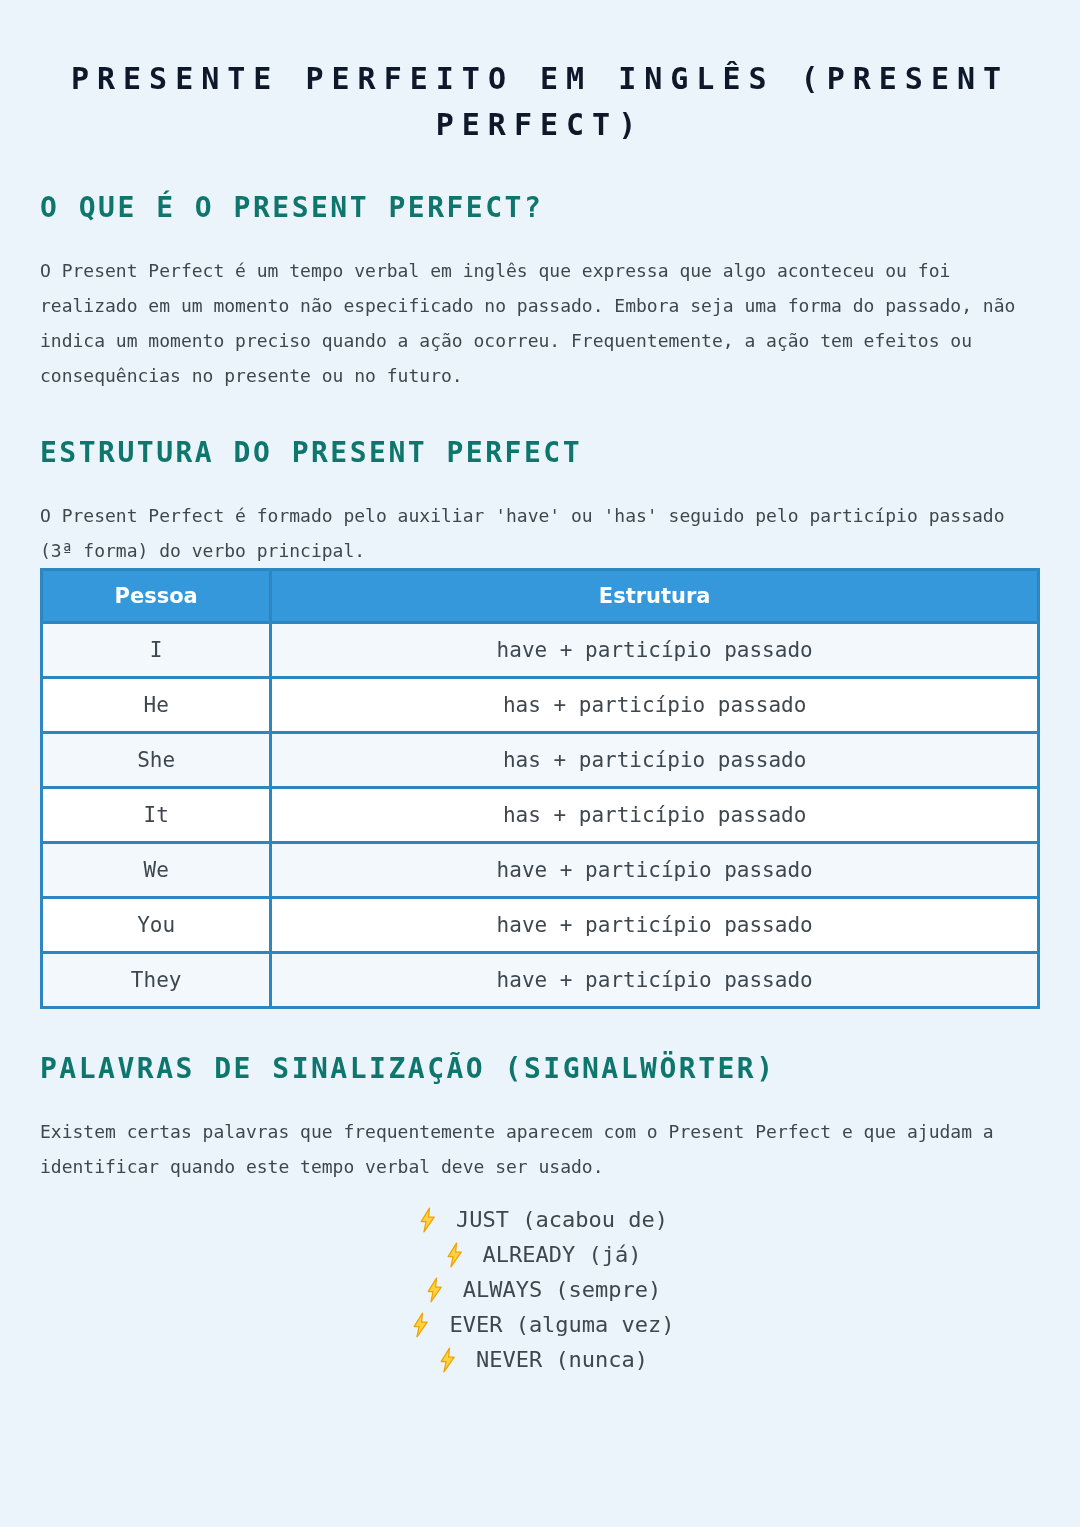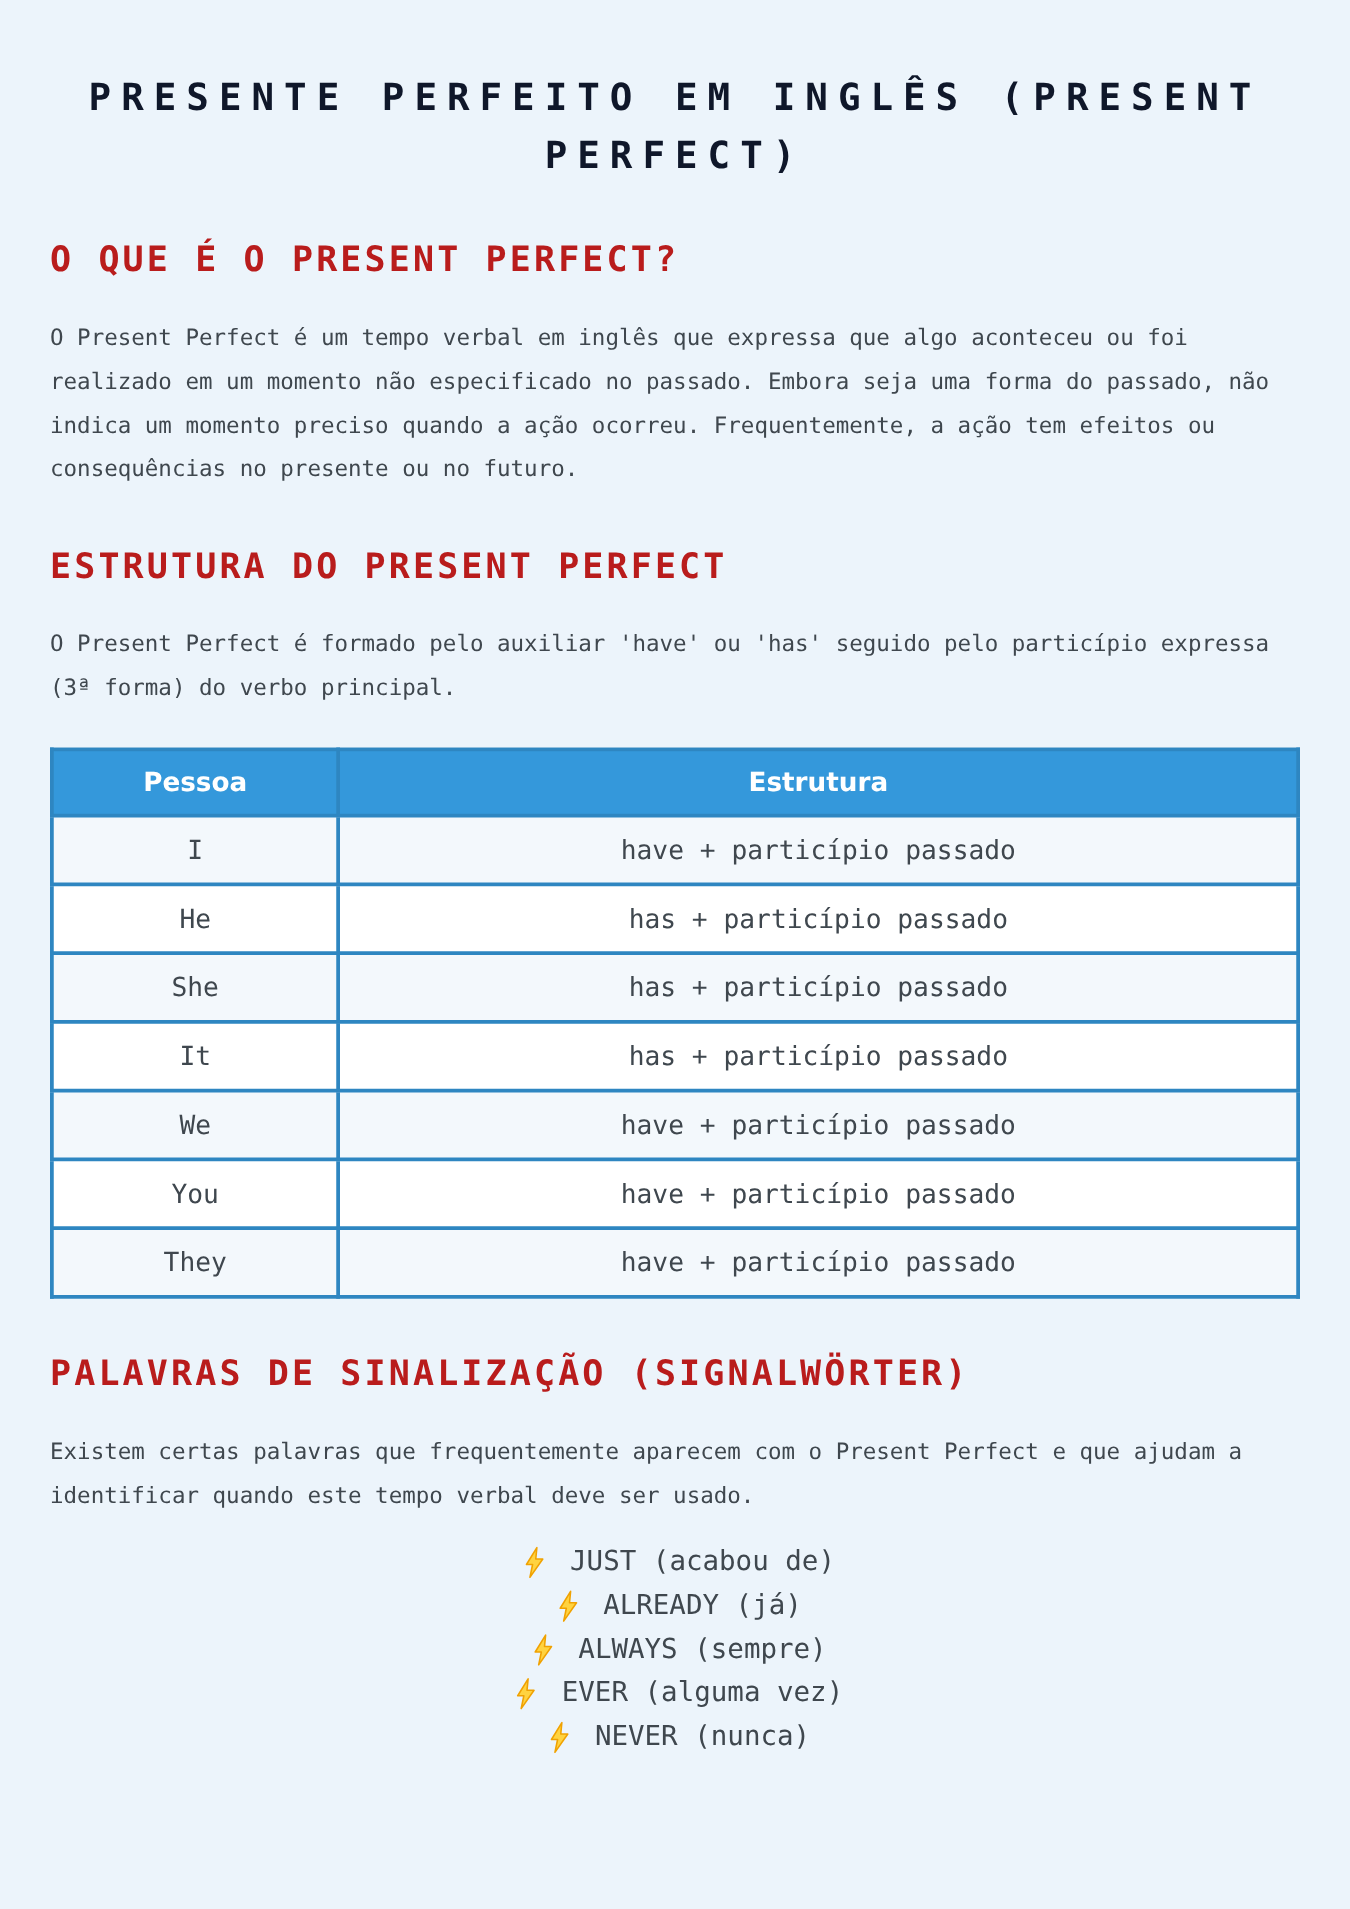--- a/index.html
+++ b/index.html
@@ -28,7 +28,7 @@
     line-height: 40px;
     font-weight: bold;
     letter-spacing: 2.5px;
-    color: #b91c1c;
+    color: #0f766e;
   }
   .body-text {
     margin: 0;

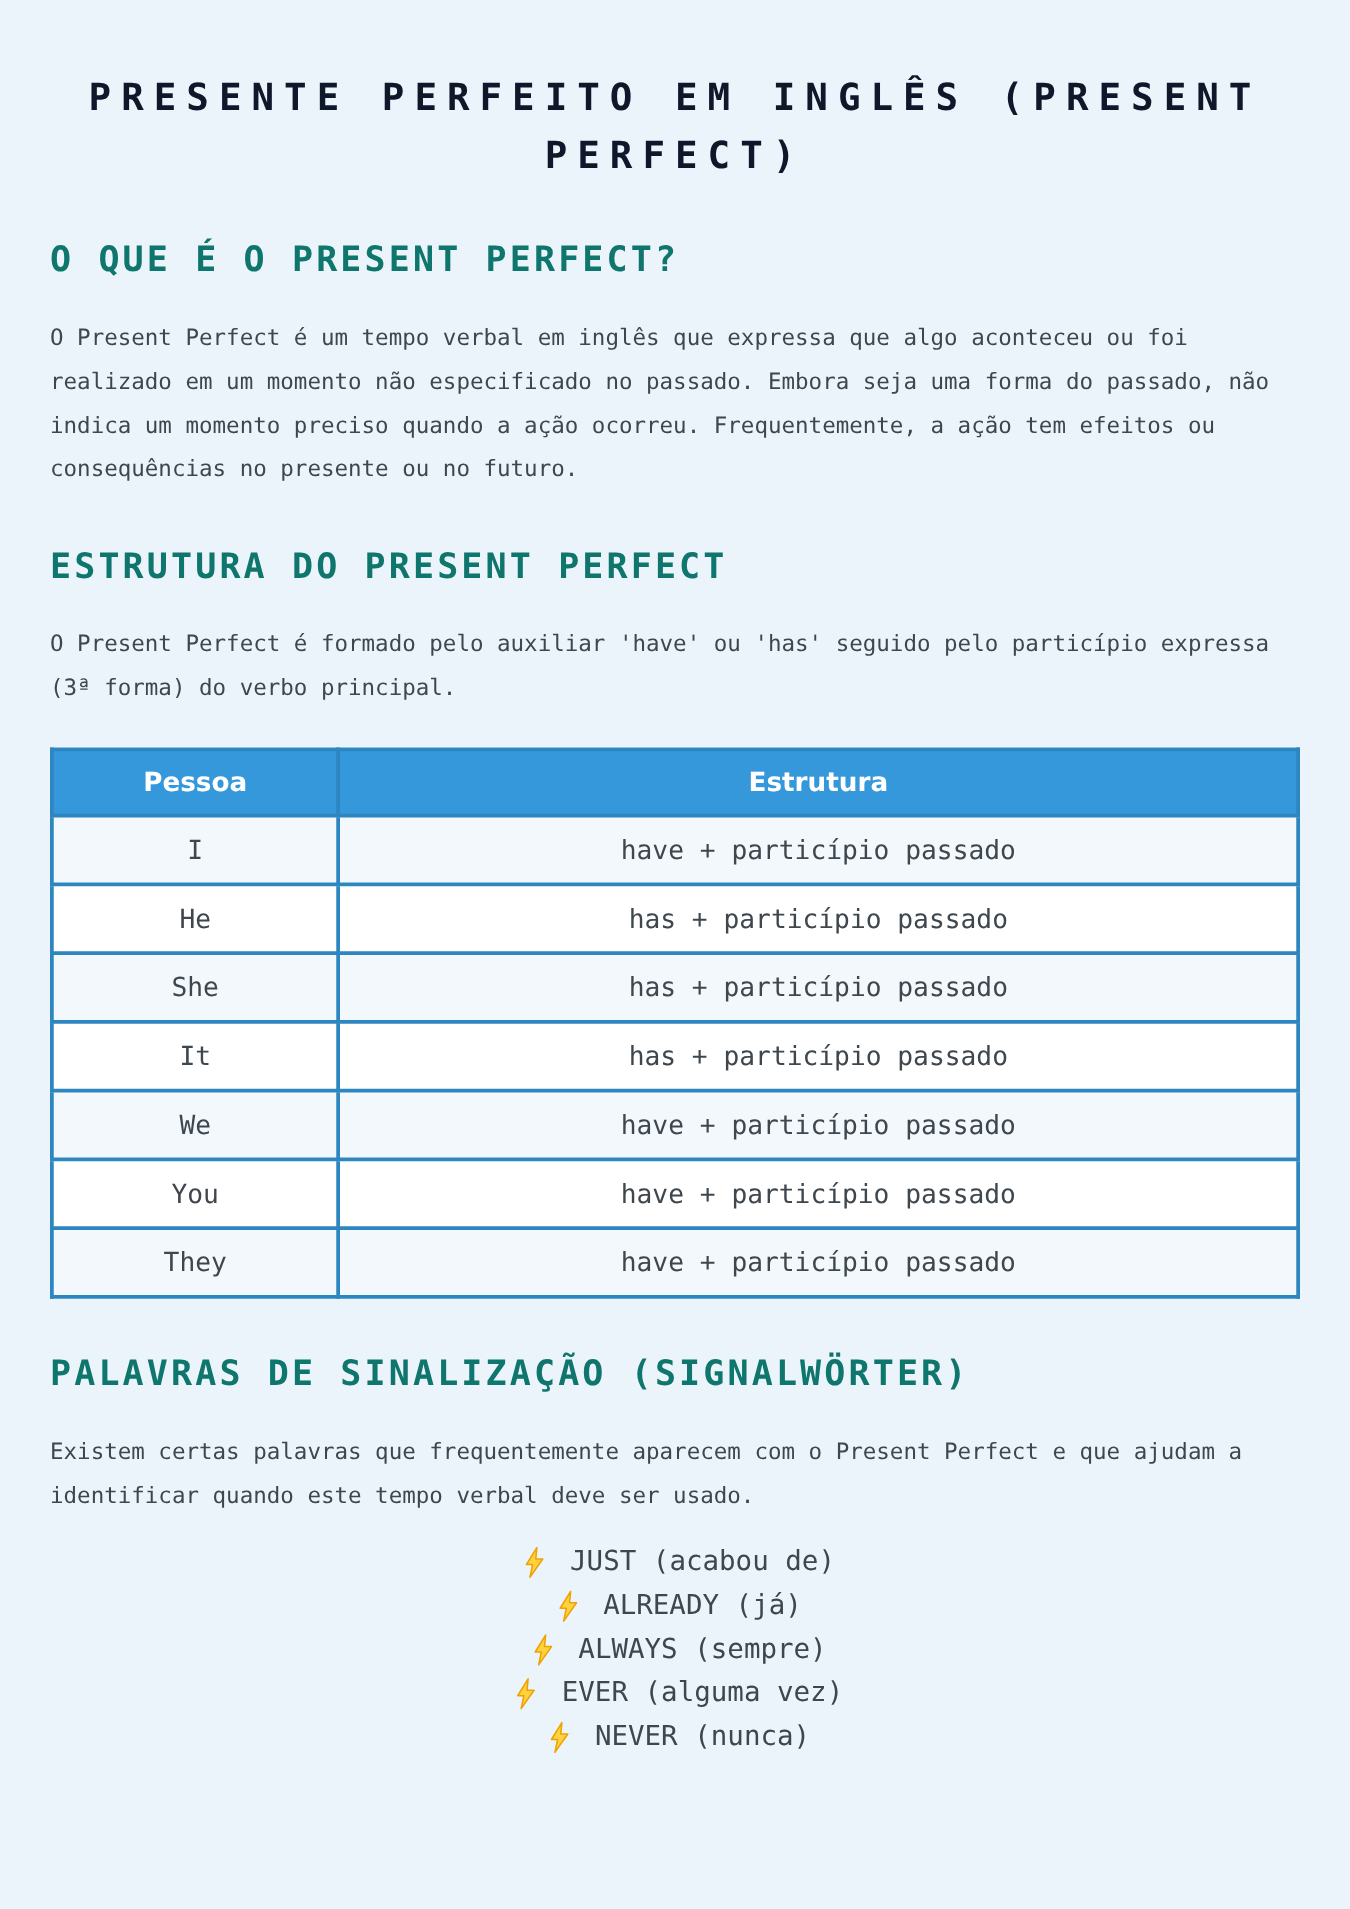--- a/index.html
+++ b/index.html
@@ -93,7 +93,7 @@
 <p class="body-text">O Present Perfect é um tempo verbal em inglês que expressa que algo aconteceu ou foi realizado em um momento não especificado no passado. Embora seja uma forma do passado, não indica um momento preciso quando a ação ocorreu. Frequentemente, a ação tem efeitos ou consequências no presente ou no futuro.</p>
 
 <h2 class="section-heading">ESTRUTURA DO PRESENT PERFECT</h2>
-<p class="body-text">O Present Perfect é formado pelo auxiliar 'have' ou 'has' seguido pelo particípio expressa (3ª forma) do verbo principal.</p>
+<p class="body-text">O Present Perfect é formado pelo auxiliar 'have' ou 'has' seguido pelo particípio passado (3ª forma) do verbo principal.</p>
 
 <table class="structure-table">
   <thead>

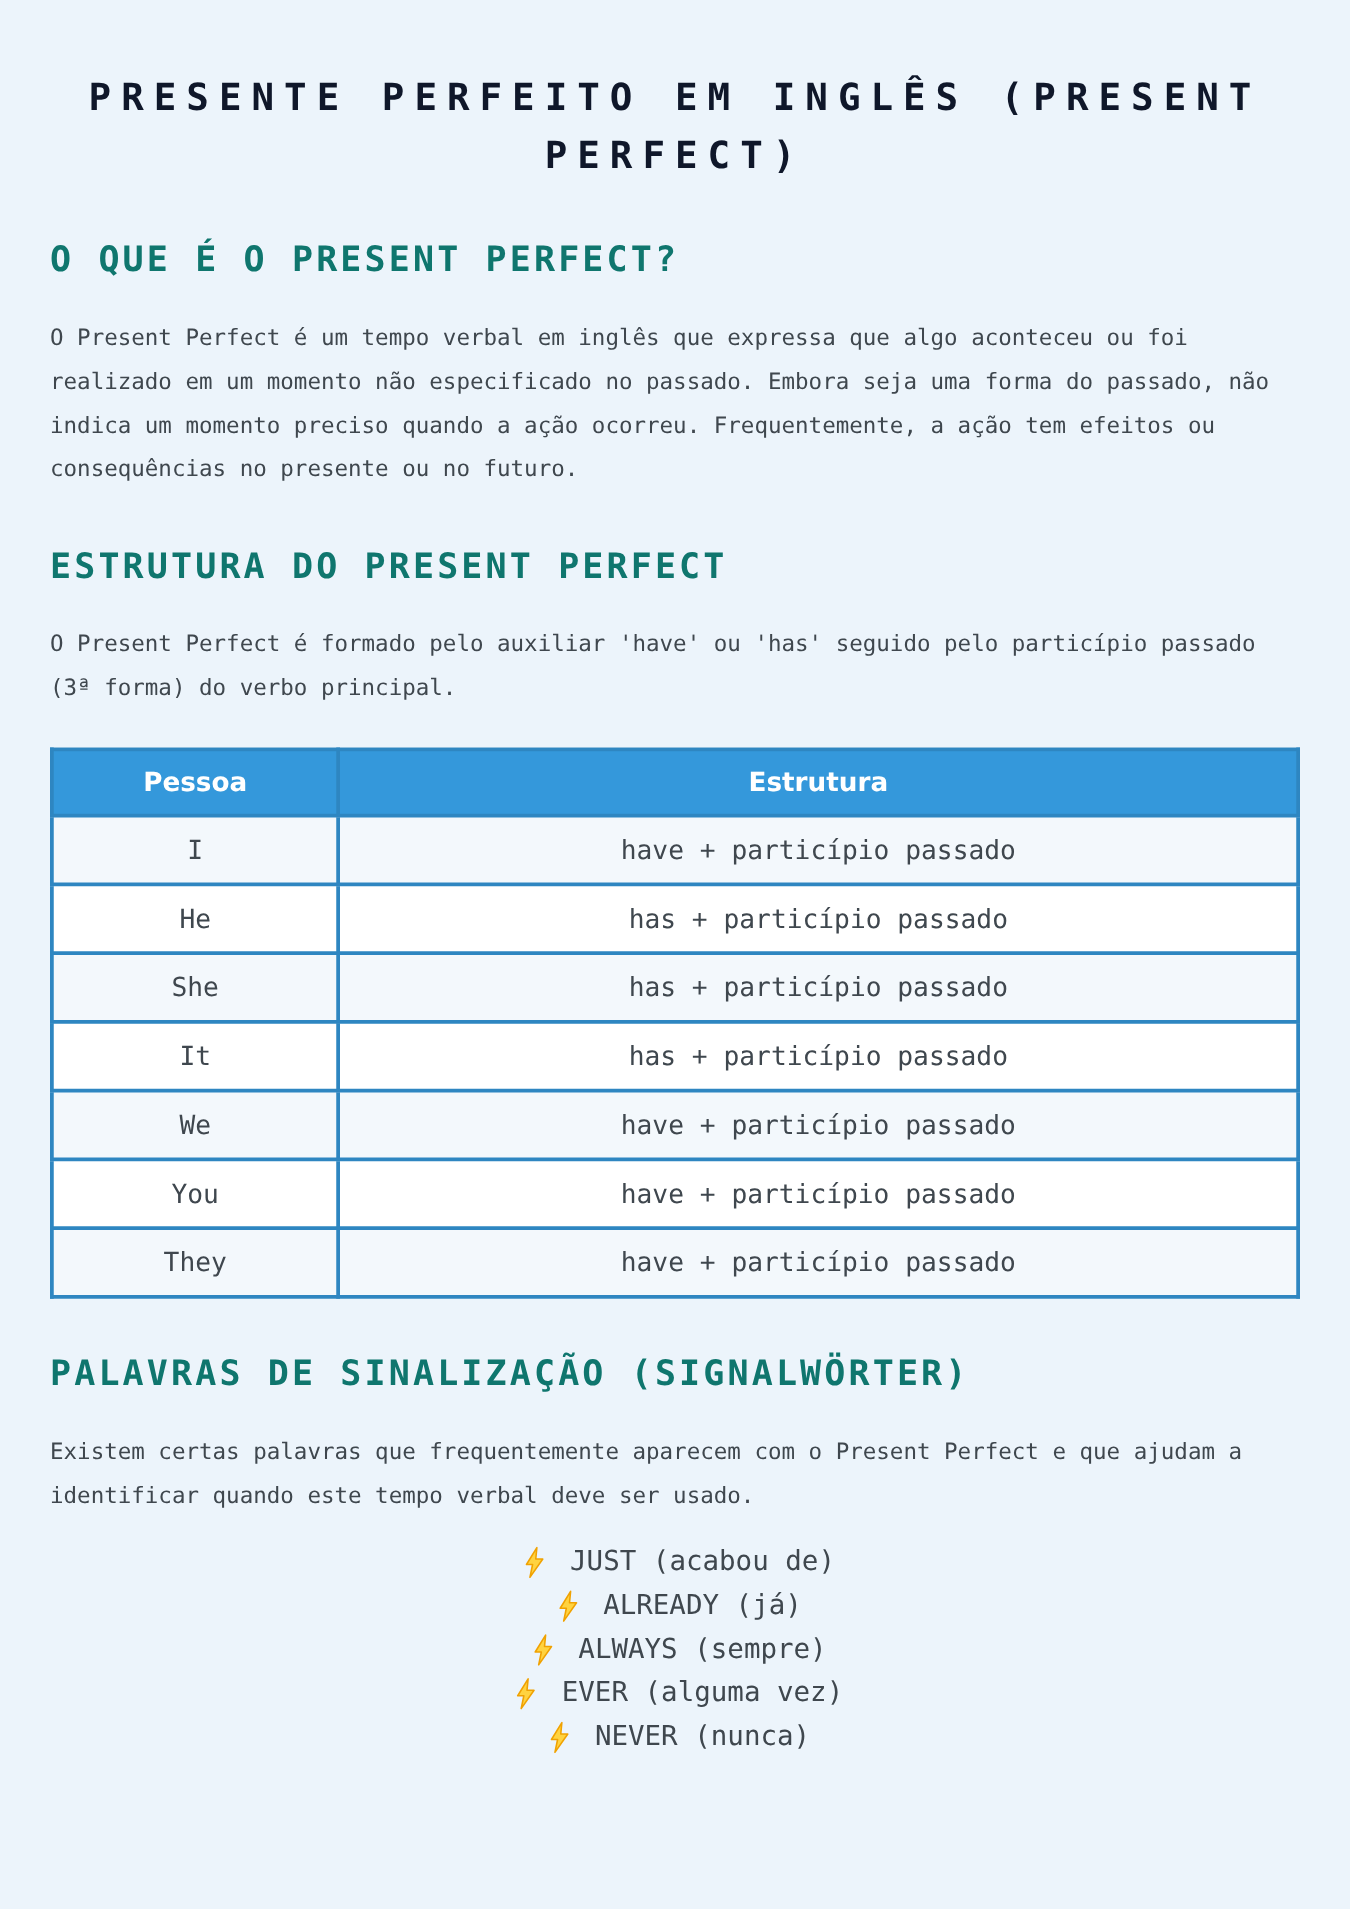--- a/index.html
+++ b/index.html
@@ -38,7 +38,6 @@
   }
   .structure-table {
     width: 100%;
-    margin-top: 30px;
     border-collapse: collapse;
     border: 3px solid #2E86C1;
     background: #FFFFFF;

